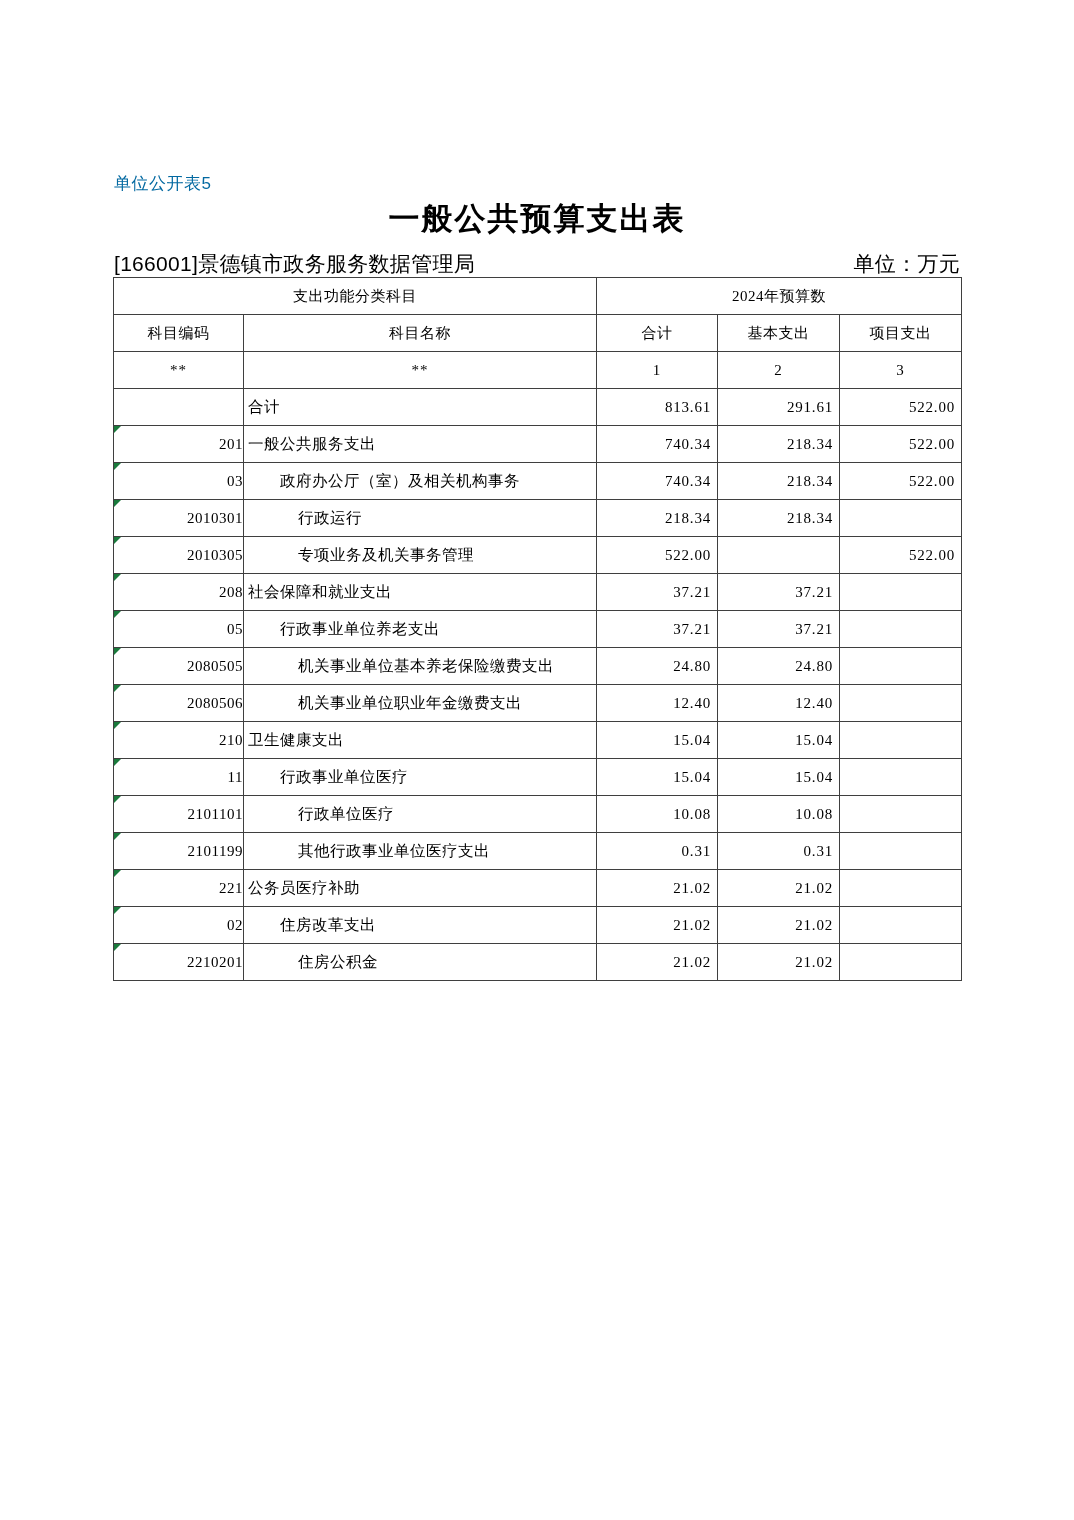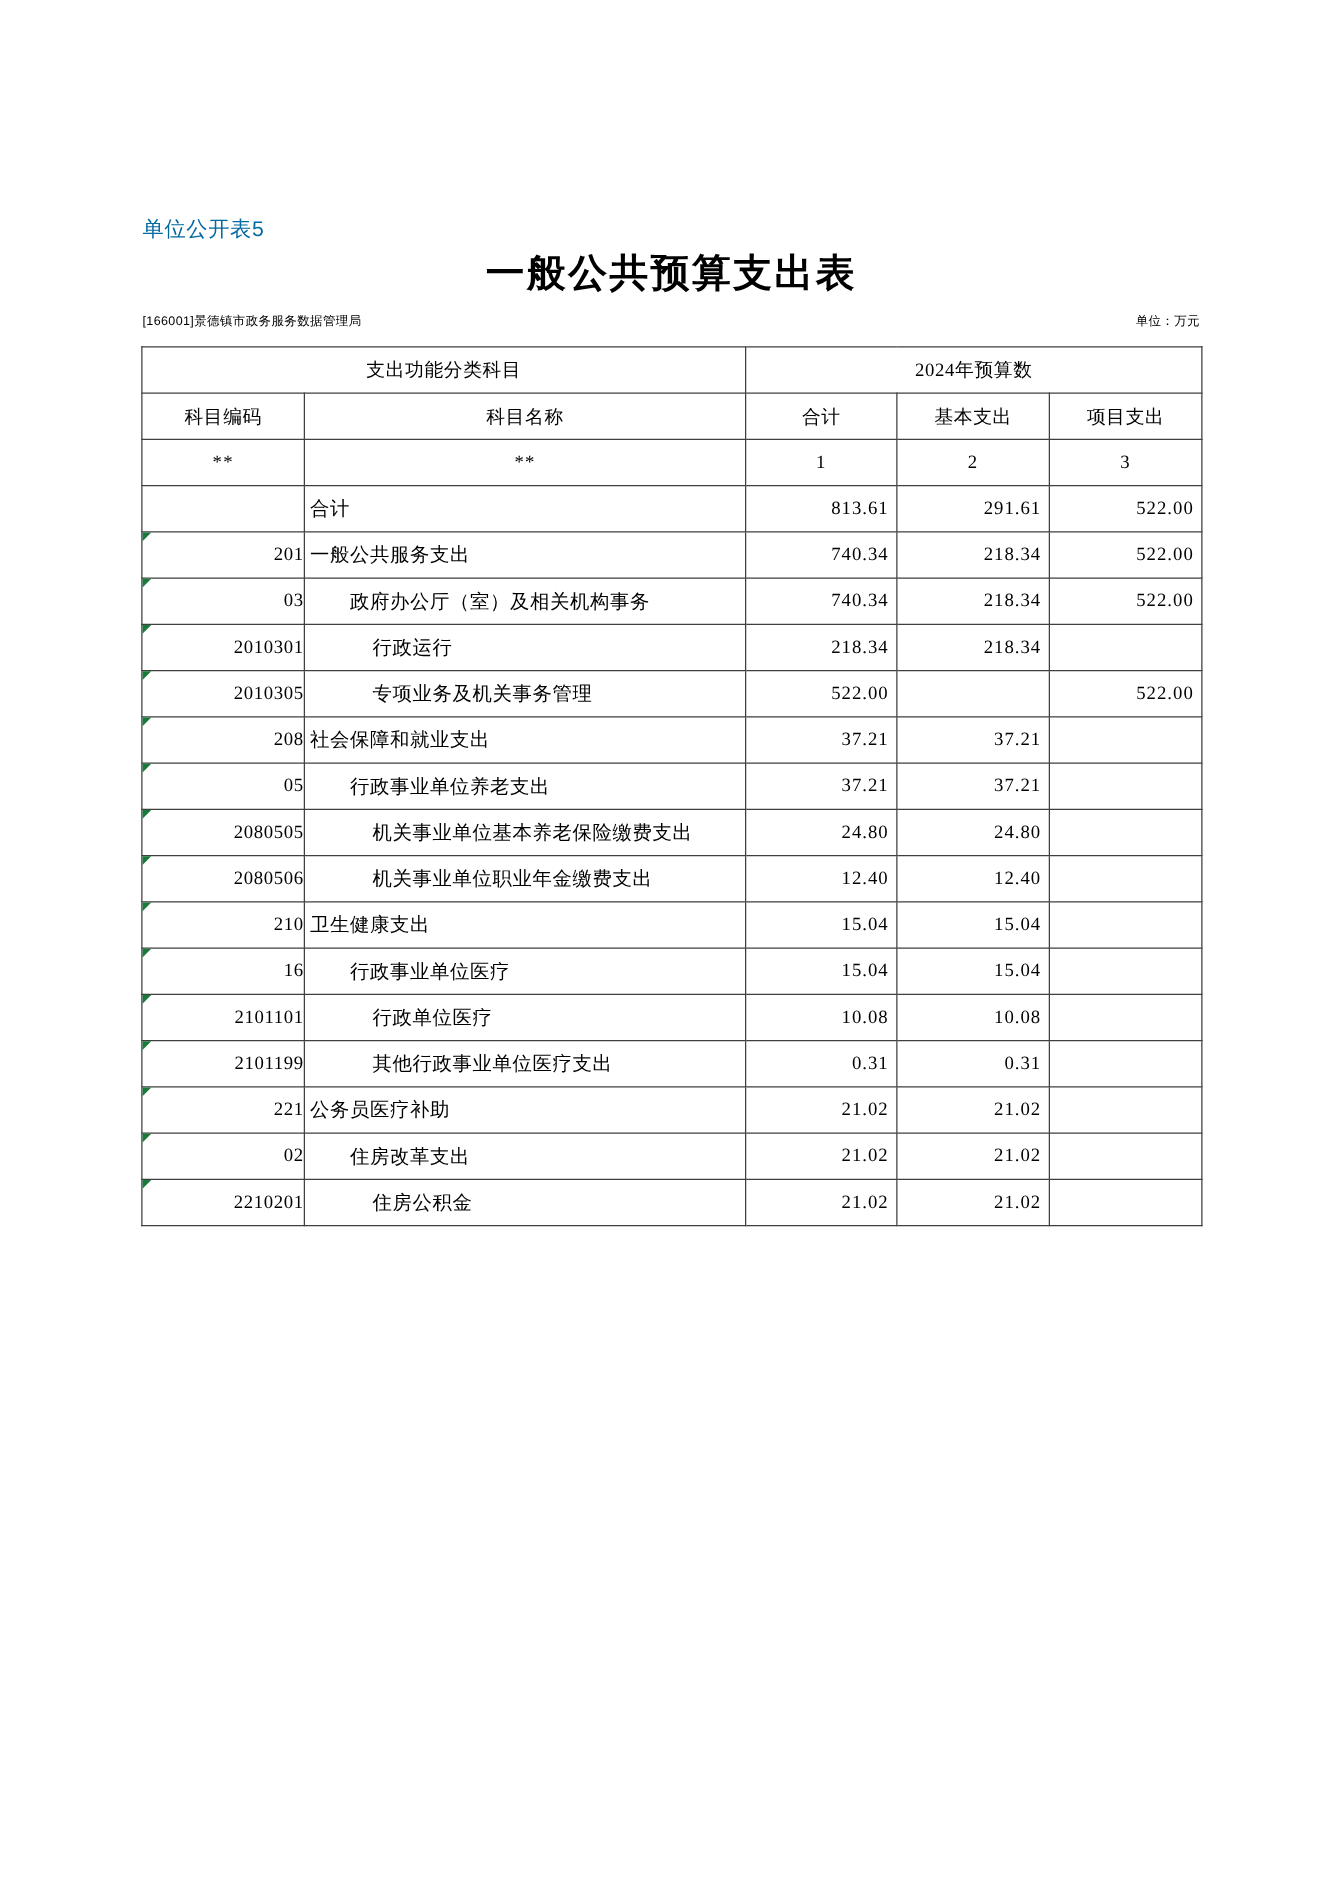--- a/index.html
+++ b/index.html
@@ -51,7 +51,7 @@
     justify-content: space-between;
     align-items: baseline;
     font-family: "Liberation Sans", "DejaVu Sans", sans-serif;
-    font-size: 10px;
+    font-size: 21px;
   }
   .subhead .unit-name { letter-spacing: 0.3px; }
   .subhead .unit-measure { letter-spacing: 0.3px; }

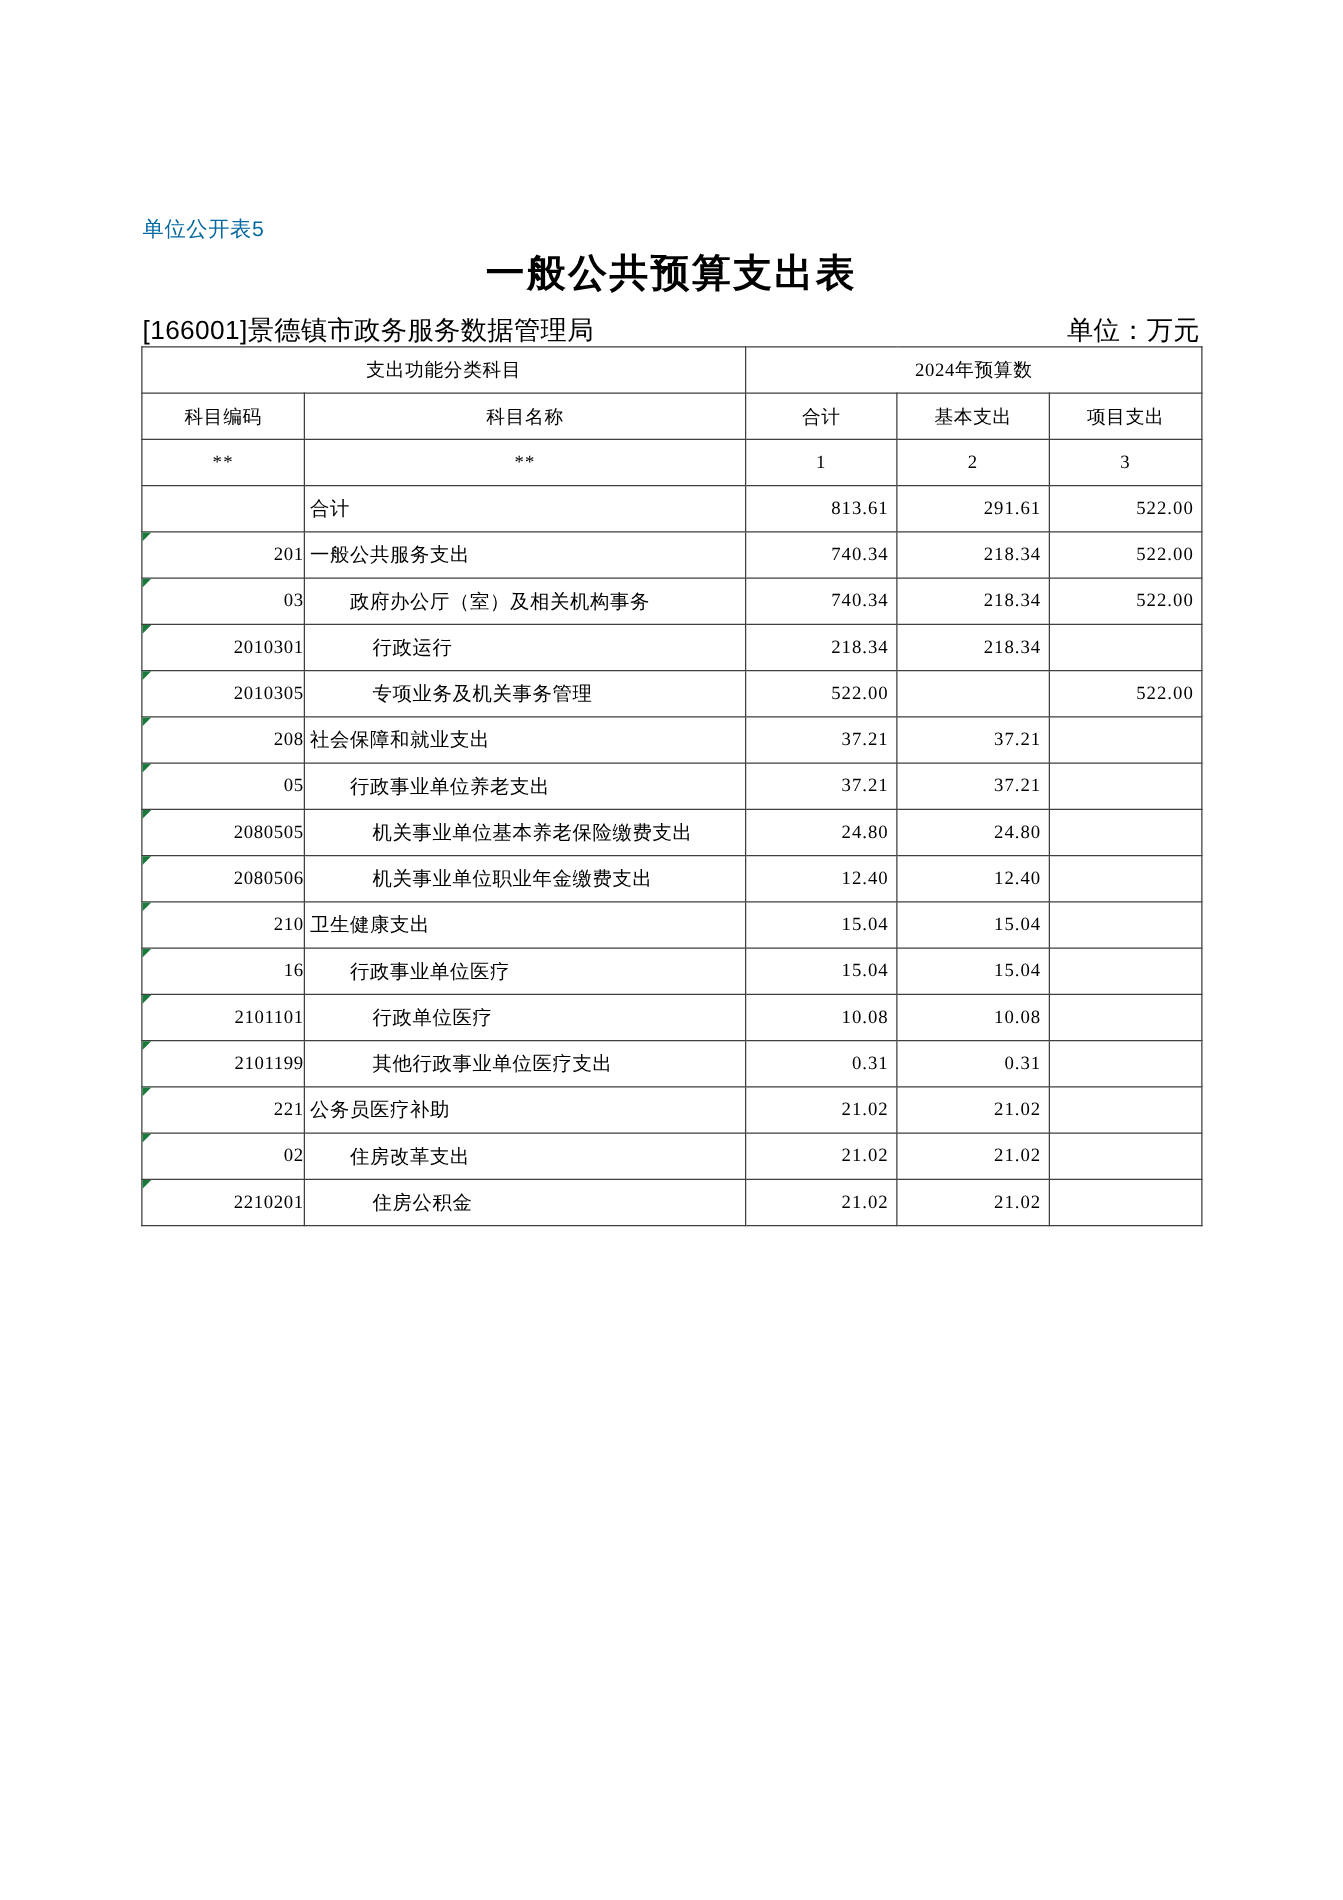--- a/index.html
+++ b/index.html
@@ -337,7 +337,7 @@
         </tr>
         <tr>
           <td class="code lvl2 marker">
-            <span class="pad">16</span>
+            <span class="pad">11</span>
           </td>
           <td class="name lvl2">
             <span class="pad">行政事业单位医疗</span>

